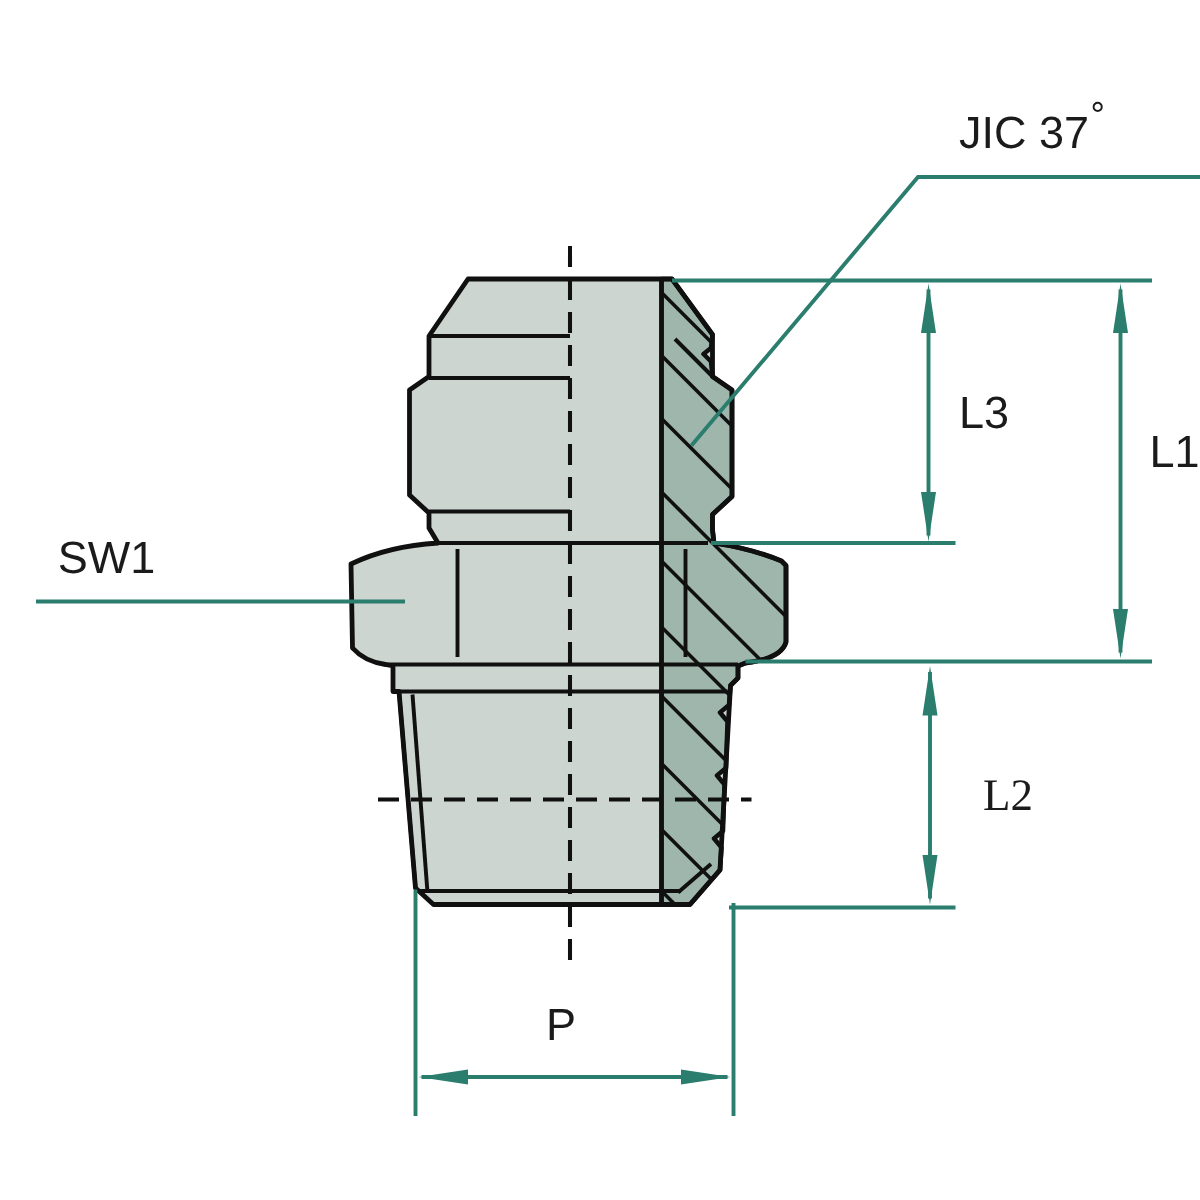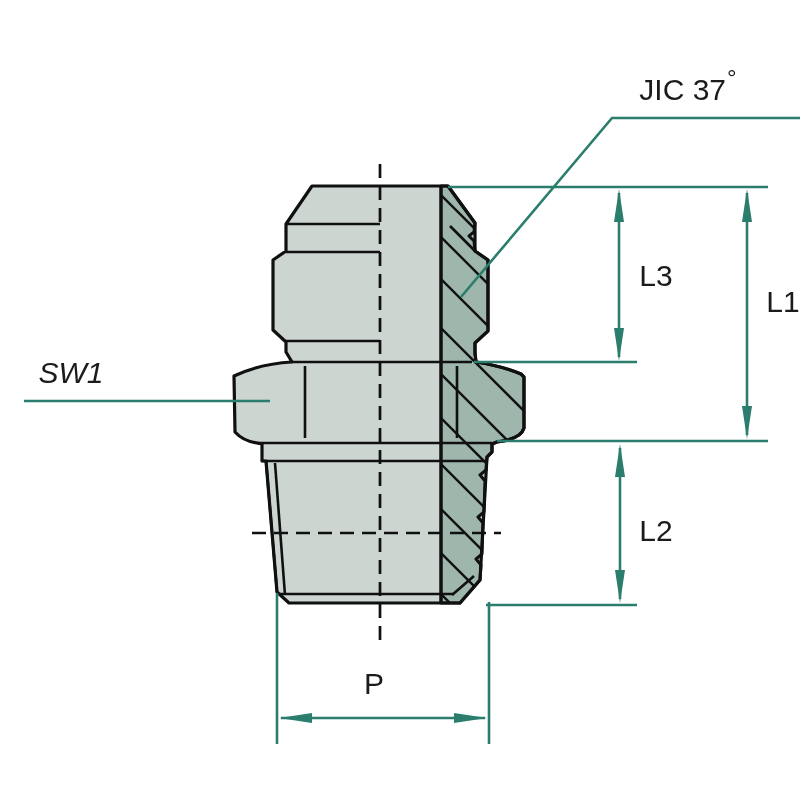--- a/index.html
+++ b/index.html
@@ -154,7 +154,7 @@
   <div class="dim-label" style="left:664px;top:85px;">
     <span>JIC 37</span><span class="deg">°</span>
   </div>
-  <div class="dim-label" style="left:47px;top:373px;font-style:italic;">SW1</div>
+  <div class="dim-label" style="left:47px;top:373px;">SW1</div>
   <div class="dim-label" style="left:632px;top:276px;text-align:right;">L3</div>
   <div class="dim-label" style="left:759px;top:302px;">L1</div>
   <div class="dim-label" style="left:632px;top:531px;">L2</div>

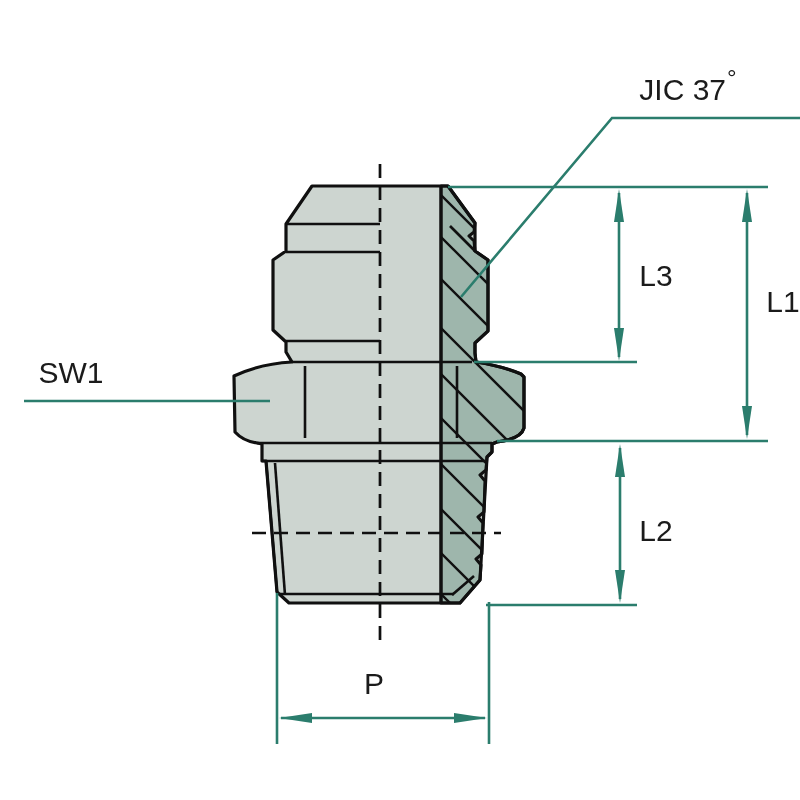--- a/index.html
+++ b/index.html
@@ -157,7 +157,7 @@
   <div class="dim-label" style="left:47px;top:373px;">SW1</div>
   <div class="dim-label" style="left:632px;top:276px;text-align:right;">L3</div>
   <div class="dim-label" style="left:759px;top:302px;">L1</div>
-  <div class="dim-label" style="left:632px;top:531px;">L2</div>
+  <div class="dim-label" style="left:648px;top:531px;font-family:Liberation Serif, serif;">L2</div>
   <div class="dim-label" style="left:350px;top:684px;">P</div>
 
 </div>

